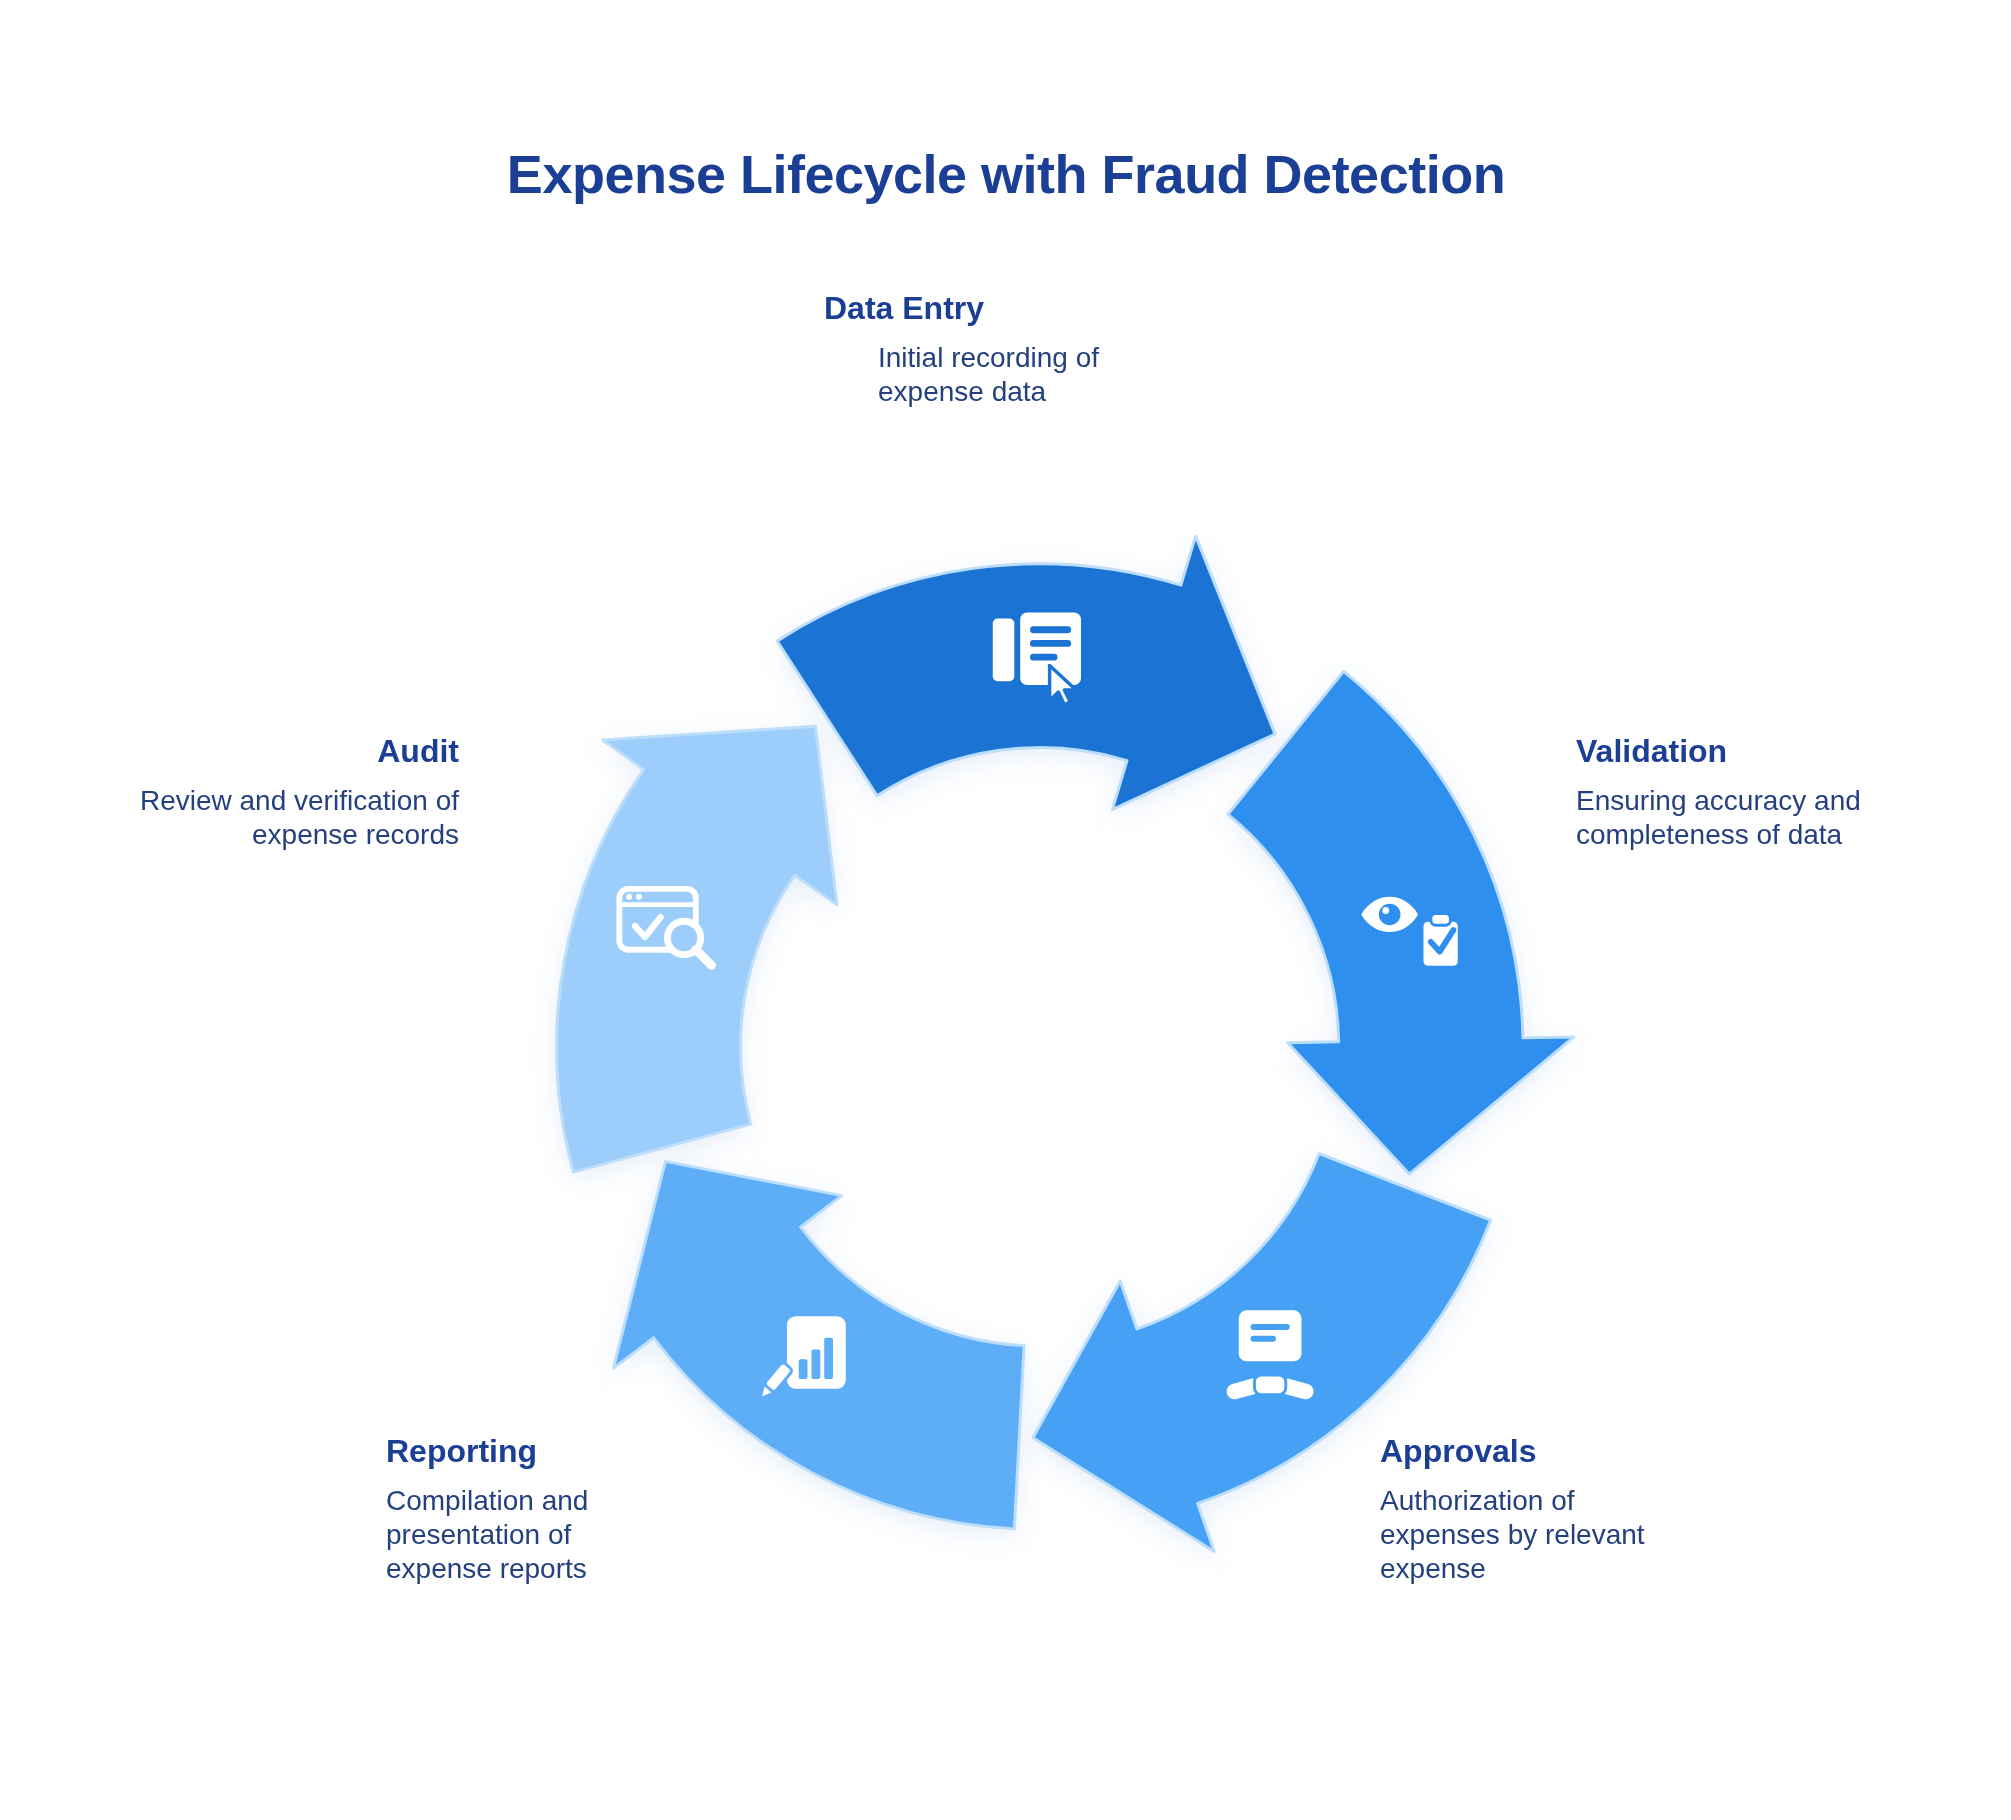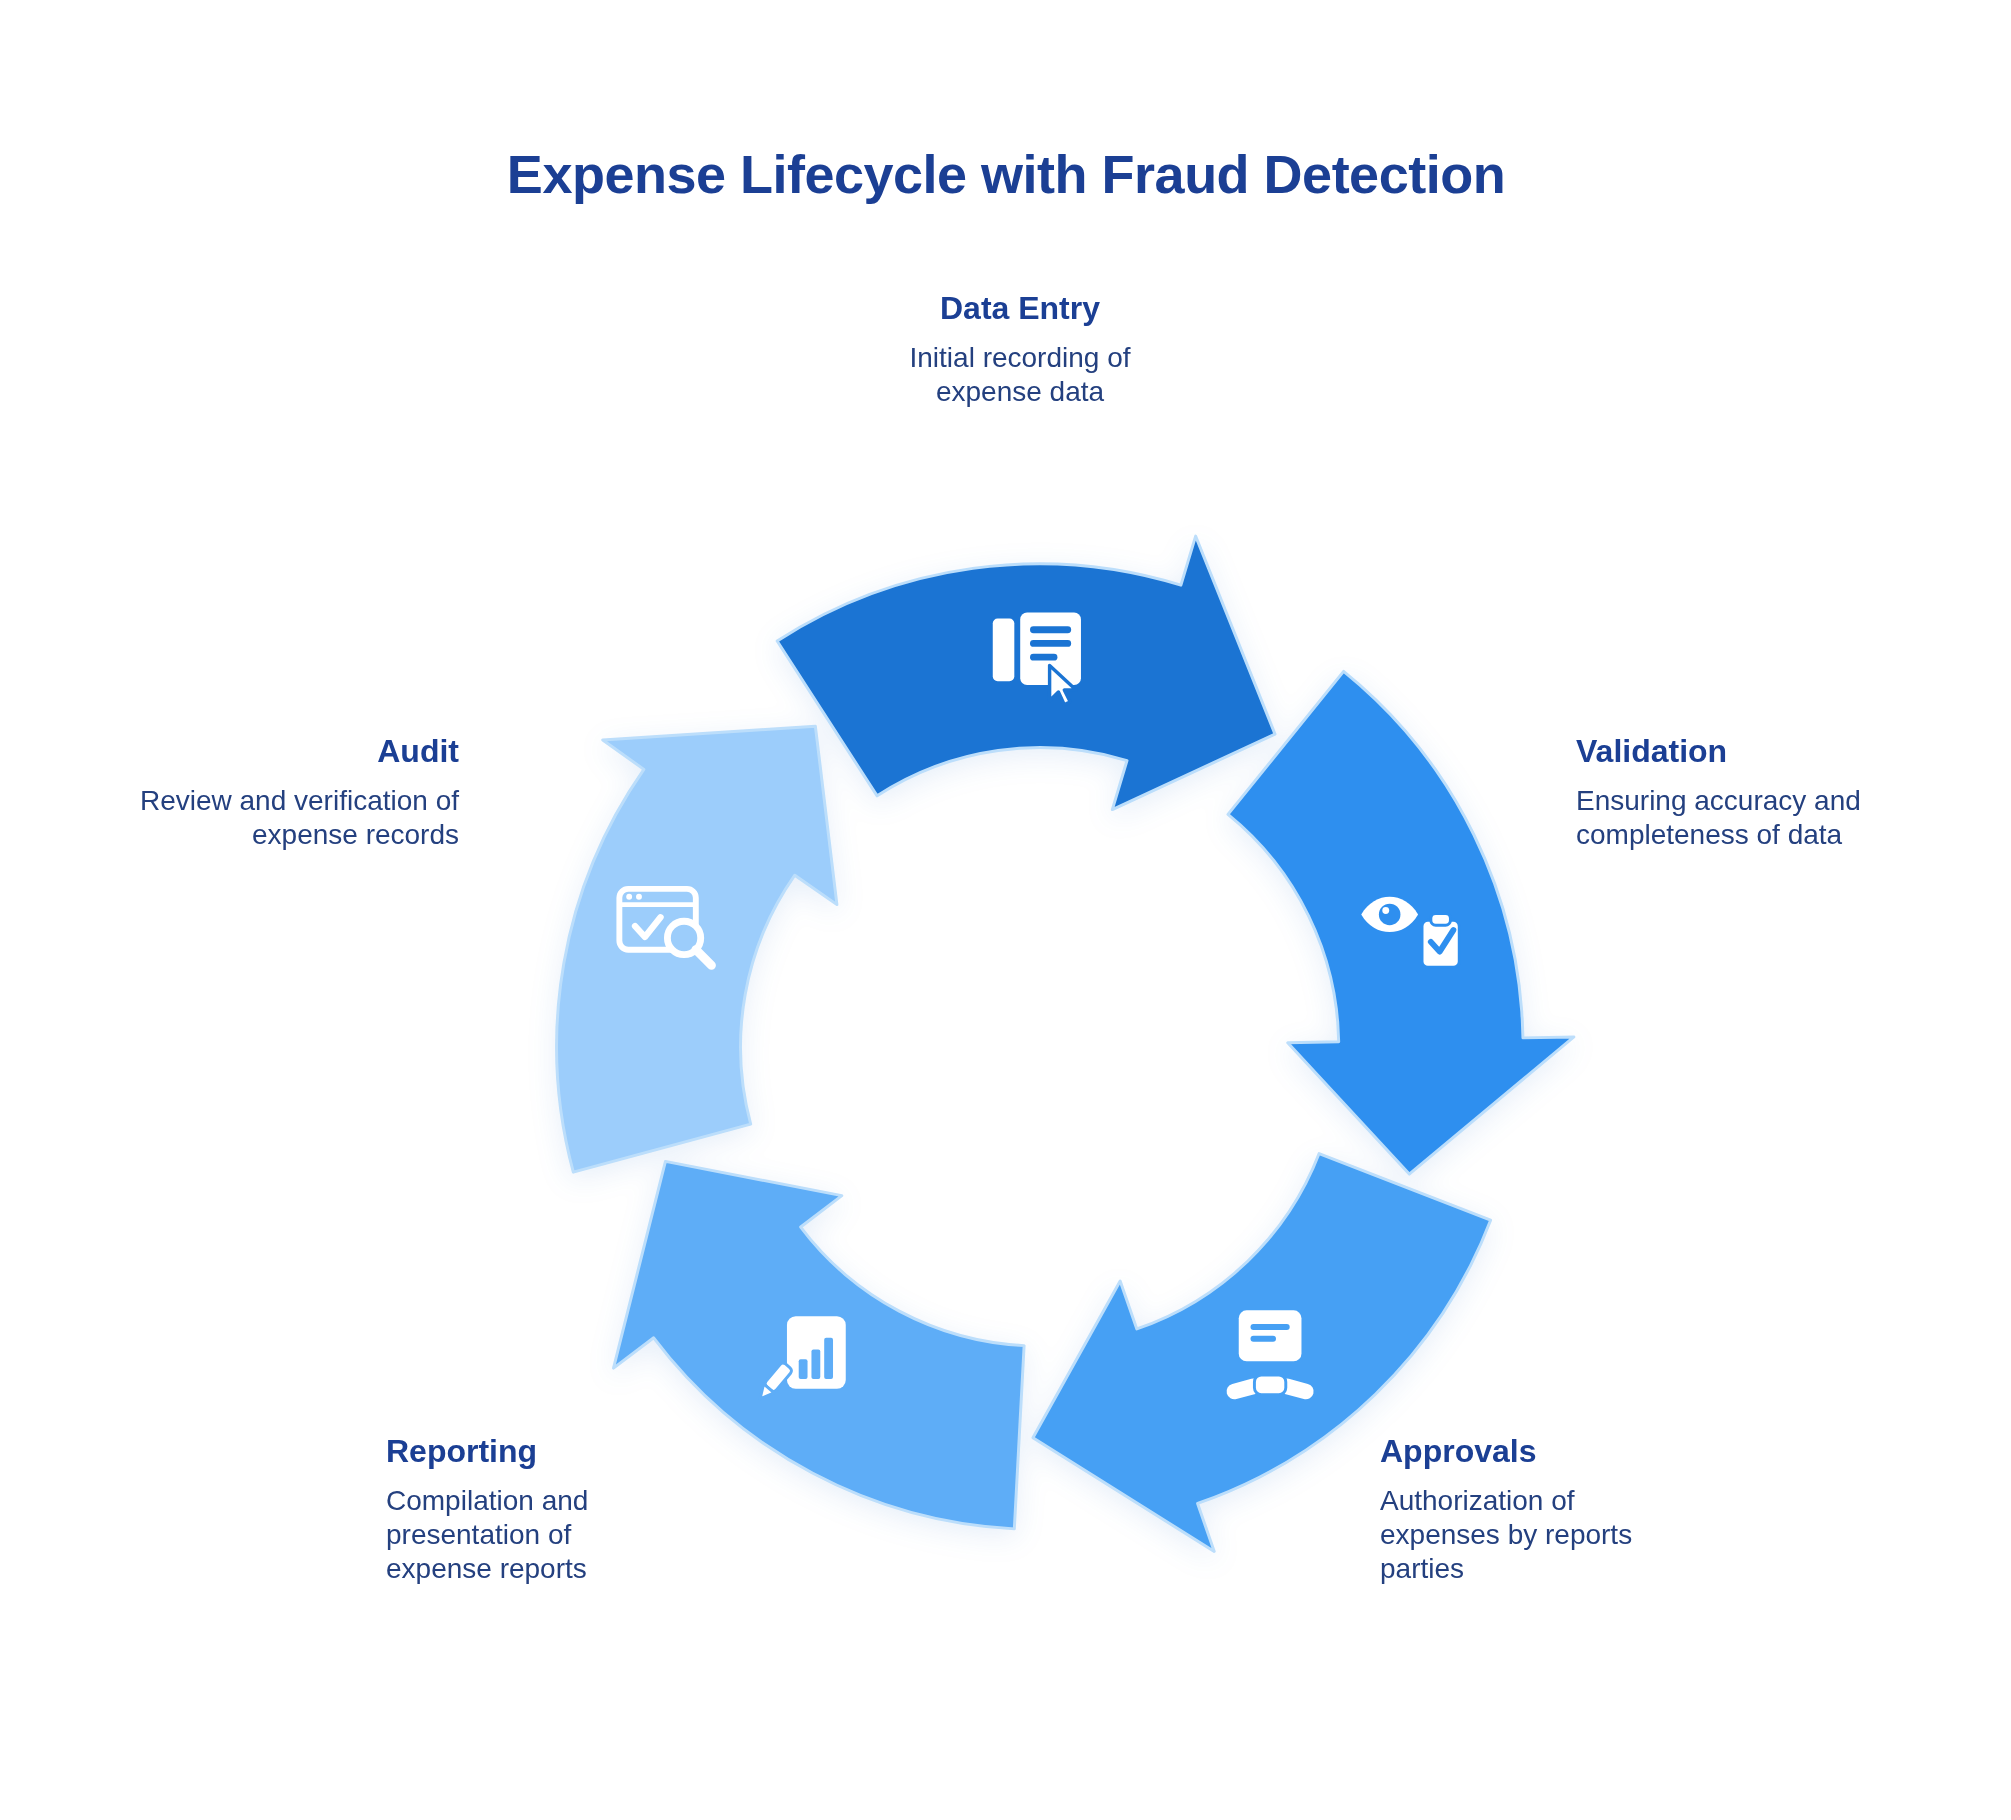--- a/index.html
+++ b/index.html
@@ -54,7 +54,7 @@
     color: var(--body-color, #24407f);
     margin: 0;
   }
-  .stage-data-entry { left: 824px; top: 290px; width: 392px; text-align: center; }
+  .stage-data-entry { left: 824px; top: 290px; width: 392px; text-align: left; }
   .stage-data-entry .desc { width: 284px; margin: 11px auto; }
   .stage-validation { left: 1576px; top: 733px; width: 323px; text-align: left; }
   .stage-audit { left: 116px; top: 733px; width: 343px; text-align: right; }

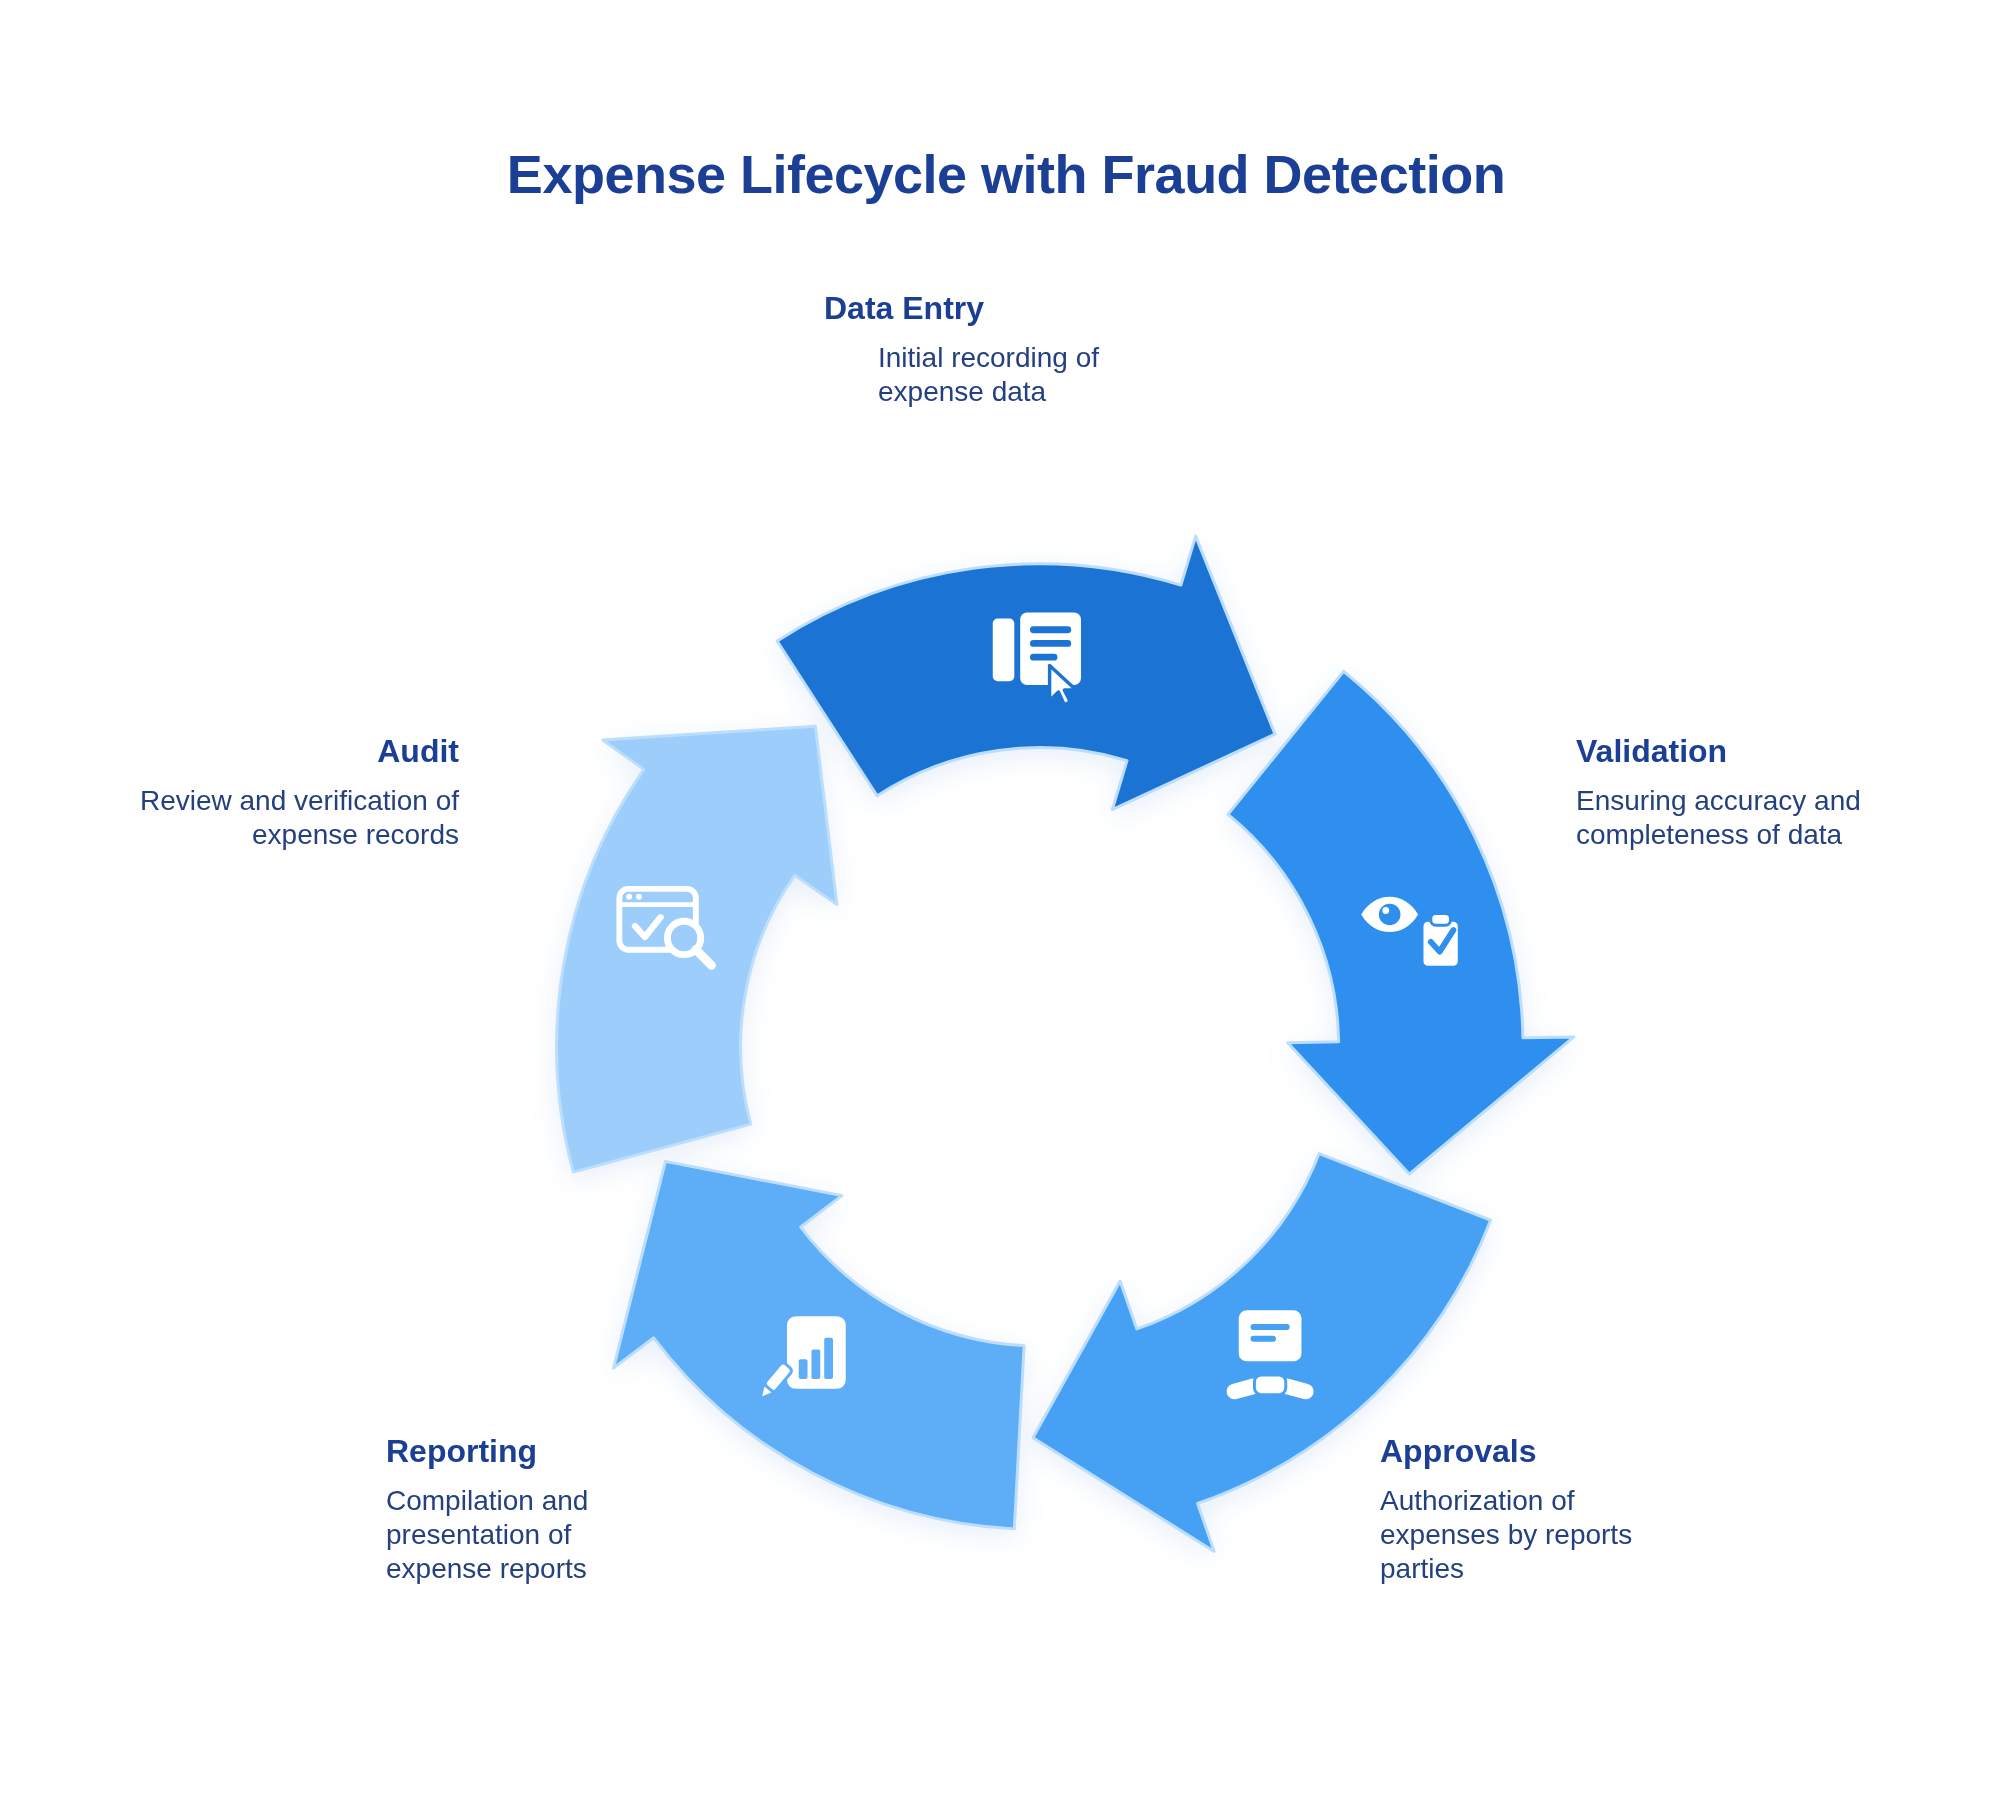--- a/index.html
+++ b/index.html
@@ -139,7 +139,7 @@
 
   <div class="stage stage-approvals">
     <p class="name">Approvals</p>
-    <p class="desc">Authorization of expenses by reports parties</p>
+    <p class="desc">Authorization of expenses by relevant expense</p>
   </div>
 
   <div class="stage stage-reporting">

